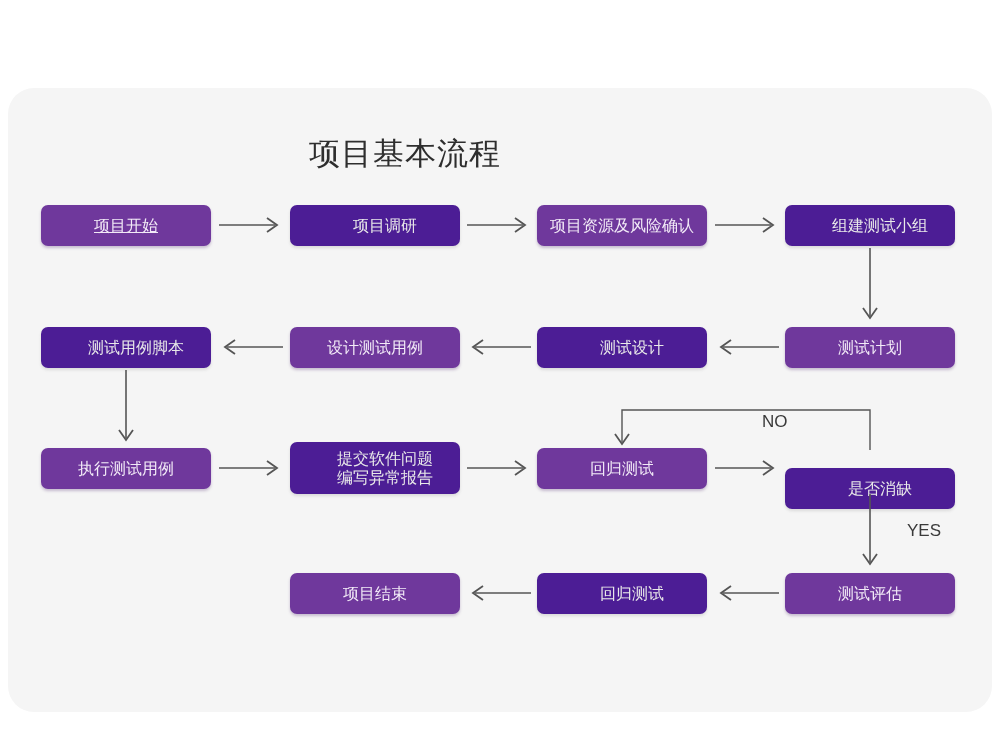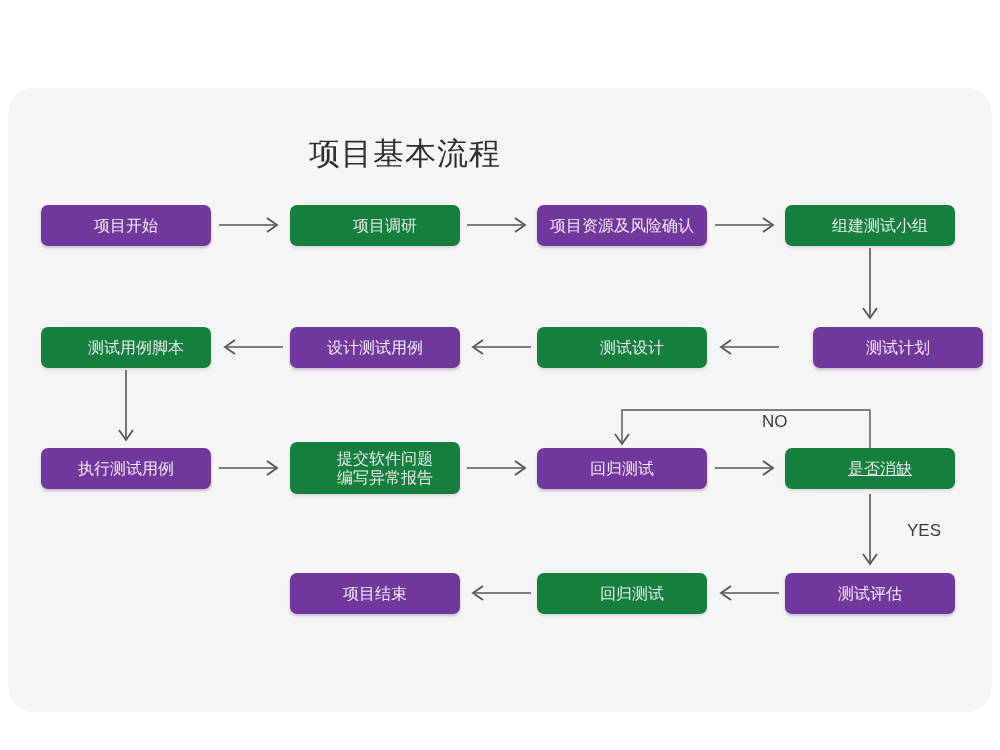--- a/index.html
+++ b/index.html
@@ -72,7 +72,7 @@
 
   <div class="title">项目基本流程</div>
 
-  <div class="node purple" style="left:41px;top:205px;">项目开始</div>
+  <div class="node purple" style="left:41px;top:205px;text-decoration:underline;">项目开始</div>
   <div class="node gray" style="left:290px;top:205px;">项目调研</div>
   <div class="node purple" style="left:537px;top:205px;">项目资源及风险确认</div>
   <div class="node gray" style="left:785px;top:205px;">组建测试小组</div>

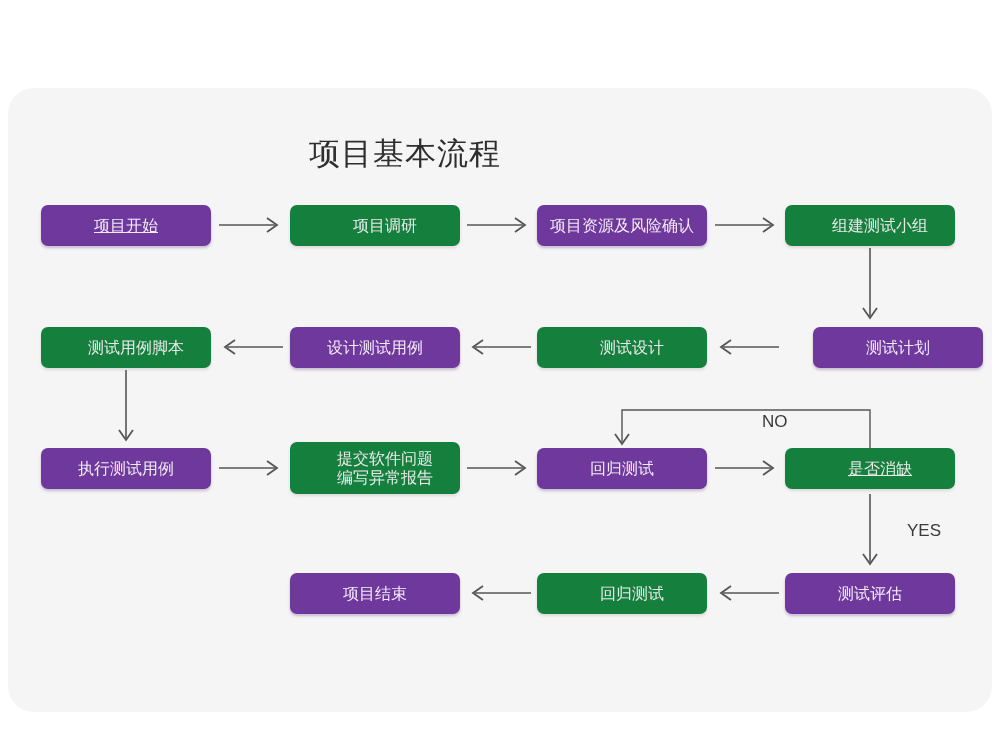--- a/index.html
+++ b/index.html
@@ -45,7 +45,7 @@
     box-shadow:0 2px 3px rgba(80,40,110,.28);
   }
   .node.gray{
-    background:#15803d;
+    background:#4c1d95;
     color:#e9e9e9;
     box-shadow:0 2px 3px rgba(120,120,120,.20);
     padding-left:20px;

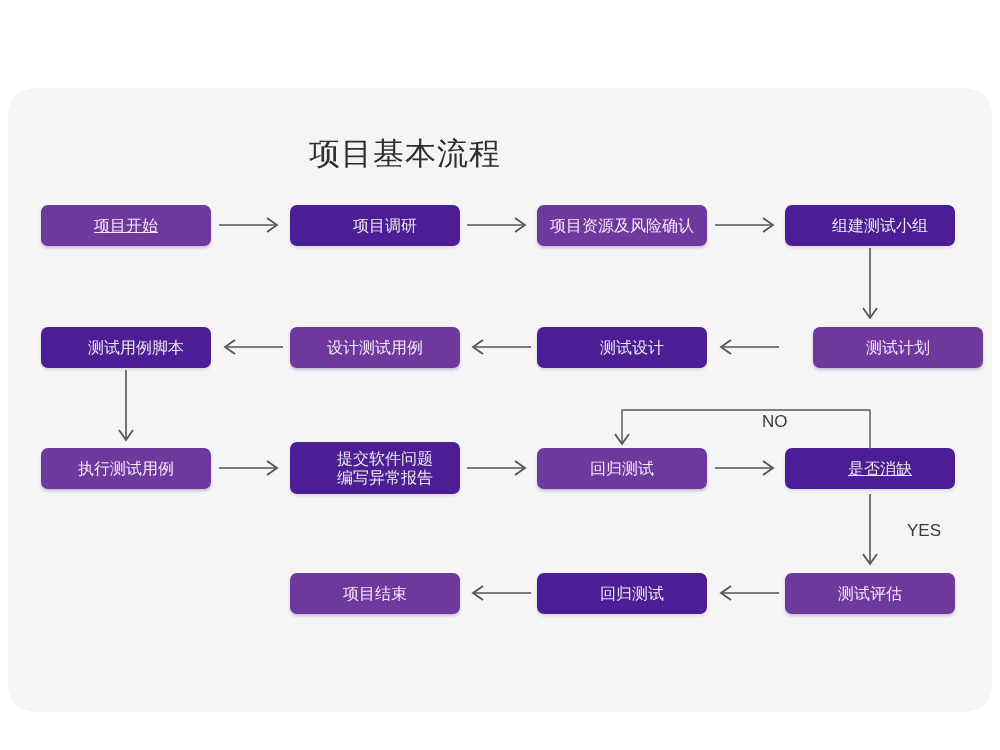--- a/index.html
+++ b/index.html
@@ -80,7 +80,7 @@
   <div class="node gray" style="left:41px;top:327px;">测试用例脚本</div>
   <div class="node purple" style="left:290px;top:327px;">设计测试用例</div>
   <div class="node gray" style="left:537px;top:327px;">测试设计</div>
-  <div class="node purple" style="left:813px;top:327px;">测试计划</div>
+  <div class="node purple" style="left:785px;top:327px;">测试计划</div>
 
   <div class="node purple" style="left:41px;top:448px;">执行测试用例</div>
   <div class="node gray tall" style="left:290px;top:442px;">提交软件问题

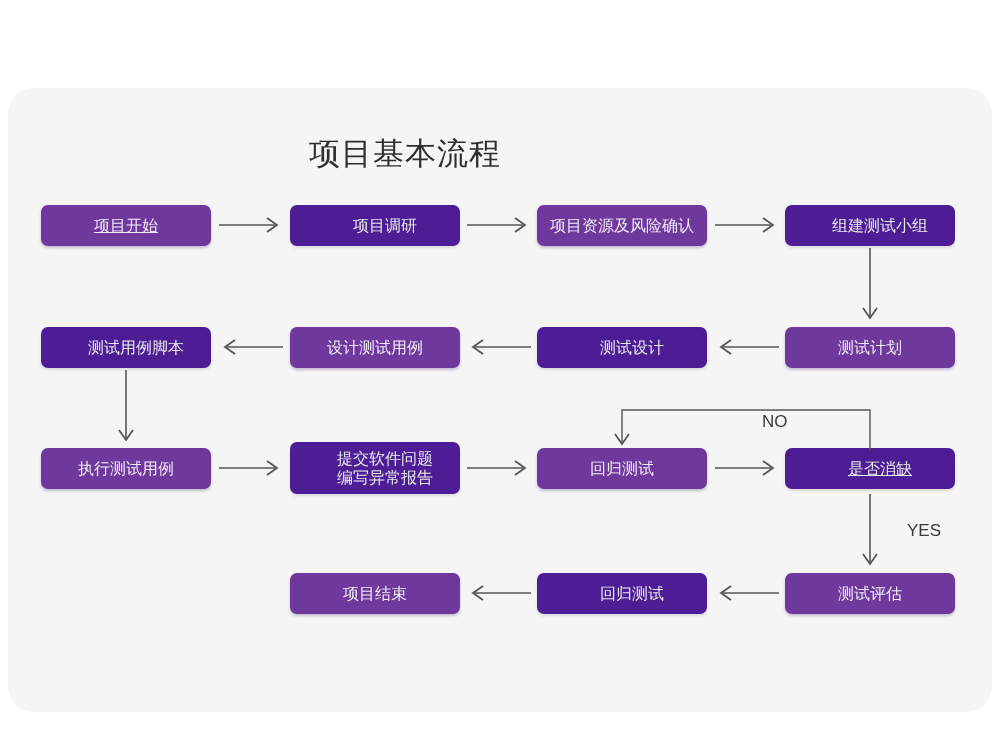--- a/index.html
+++ b/index.html
@@ -86,7 +86,7 @@
   <div class="node gray tall" style="left:290px;top:442px;">提交软件问题
 编写异常报告</div>
   <div class="node purple" style="left:537px;top:448px;">回归测试</div>
-  <div class="node gray" style="left:785px;top:448px;text-decoration:underline;">是否消缺</div>
+  <div class="node gray" style="left:785px;top:468px;">是否消缺</div>
 
   <div class="node purple" style="left:290px;top:573px;">项目结束</div>
   <div class="node gray" style="left:537px;top:573px;">回归测试</div>

